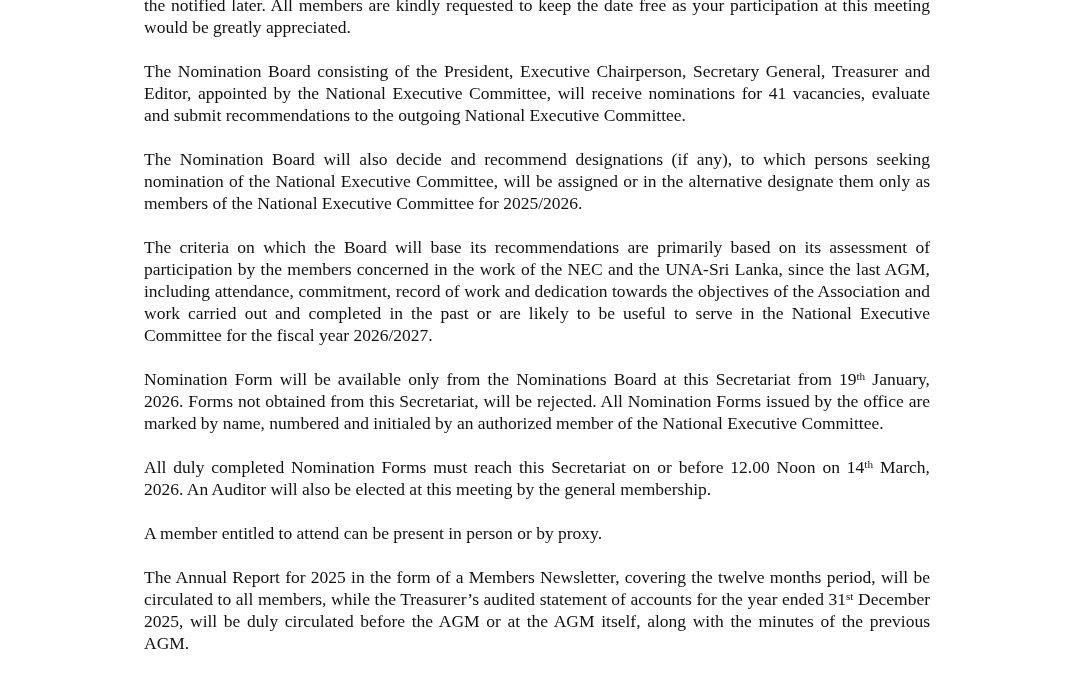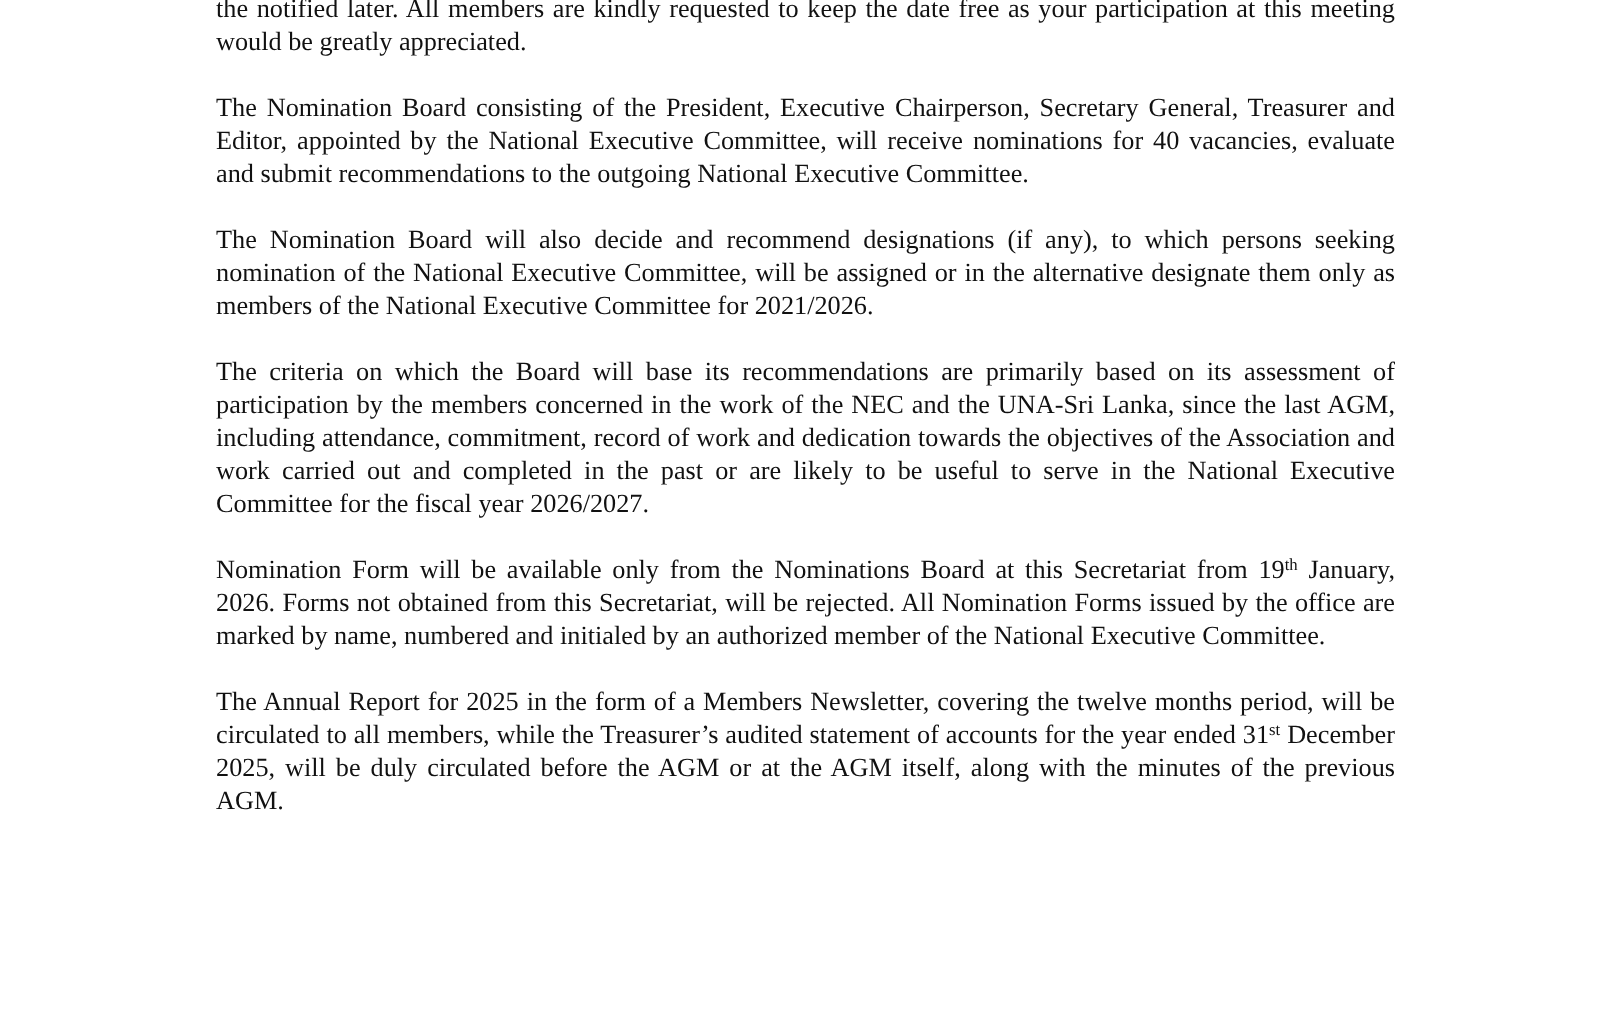--- a/index.html
+++ b/index.html
@@ -45,7 +45,7 @@
 
 <div class="doc-page" style="color: rgb(17, 17, 17);">
   <p class="doc-paragraph"><span>the notified later. All members are kindly requested to keep the date free as your participation at this meeting would be greatly appreciated.</span></p>
-  <p class="doc-paragraph"><span>The Nomination Board consisting of the President, Executive Chairperson, Secretary General, Treasurer and Editor, appointed by the National Executive Committee, will receive nominations for 40 vacancies, evaluate and submit recommendations to the outgoing National Executive Committee.</span></p>
+  <p class="doc-paragraph"><span>The Nomination Board consisting of the President, Executive Chairperson, Secretary General, Treasurer and Editor, appointed by the National Executive Committee, will receive nominations for 41 vacancies, evaluate and submit recommendations to the outgoing National Executive Committee.</span></p>
   <p class="doc-paragraph"><span>The Nomination Board will also decide and recommend designations (if any), to which persons seeking nomination of the National Executive Committee, will be assigned or in the alternative designate them only as members of the National Executive Committee for 2021/2026.</span></p>
   <p class="doc-paragraph"><span>The criteria on which the Board will base its recommendations are primarily based on its assessment of participation by the members concerned in the work of the NEC and the UNA-Sri Lanka, since the last AGM, including attendance, commitment, record of work and dedication towards the objectives of the Association and work carried out and completed in the past or are likely to be useful to serve in the National Executive Committee for the fiscal year 2026/2027.</span></p>
   <p class="doc-paragraph"><span>Nomination Form will be available only from the Nominations Board at this Secretariat </span><span class="run-bold">from 19</span><span class="run-bold run-sup">th</span><span class="run-bold"> January, 2026.</span><span> Forms not obtained from this Secretariat, will be rejected. All Nomination Forms issued by the office are marked by name, numbered and initialed by an authorized member of the National Executive Committee.</span></p>

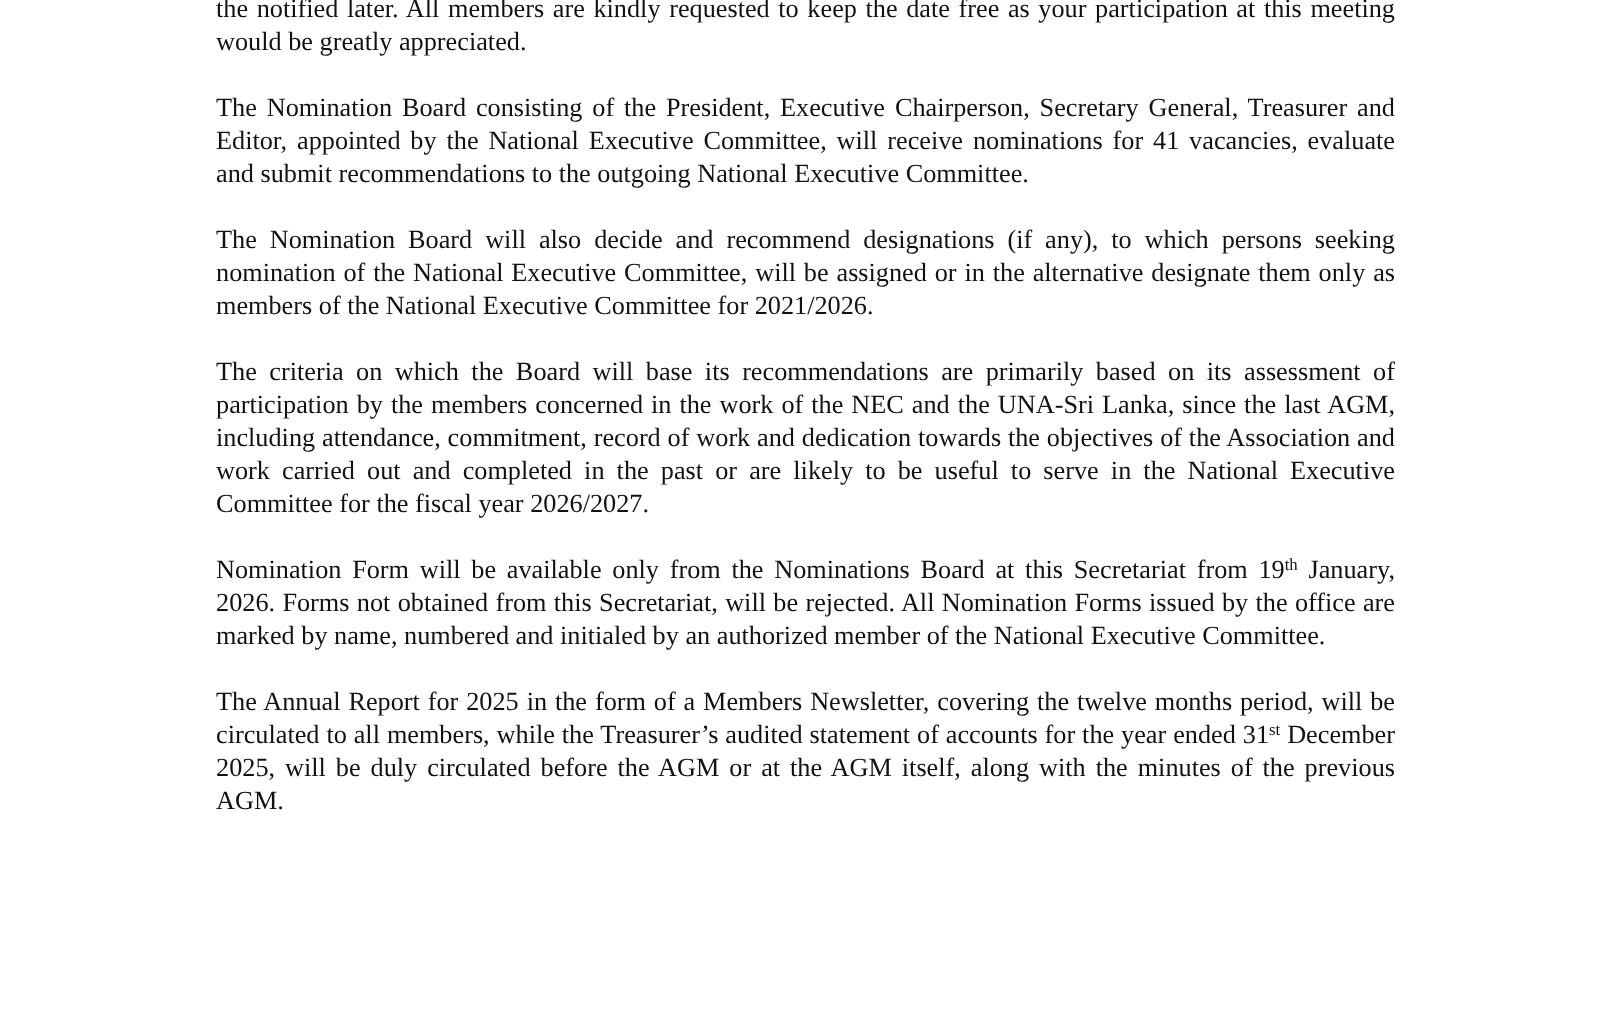--- a/index.html
+++ b/index.html
@@ -46,7 +46,7 @@
 <div class="doc-page" style="color: rgb(17, 17, 17);">
   <p class="doc-paragraph"><span>the notified later. All members are kindly requested to keep the date free as your participation at this meeting would be greatly appreciated.</span></p>
   <p class="doc-paragraph"><span>The Nomination Board consisting of the President, Executive Chairperson, Secretary General, Treasurer and Editor, appointed by the National Executive Committee, will receive nominations for 41 vacancies, evaluate and submit recommendations to the outgoing National Executive Committee.</span></p>
-  <p class="doc-paragraph"><span>The Nomination Board will also decide and recommend designations (if any), to which persons seeking nomination of the National Executive Committee, will be assigned or in the alternative designate them only as members of the National Executive Committee for 2021/2026.</span></p>
+  <p class="doc-paragraph"><span>The Nomination Board will also decide and recommend designations (if any), to which persons seeking nomination of the National Executive Committee, will be assigned or in the alternative designate them only as members of the National Executive Committee for 2025/2026.</span></p>
   <p class="doc-paragraph"><span>The criteria on which the Board will base its recommendations are primarily based on its assessment of participation by the members concerned in the work of the NEC and the UNA-Sri Lanka, since the last AGM, including attendance, commitment, record of work and dedication towards the objectives of the Association and work carried out and completed in the past or are likely to be useful to serve in the National Executive Committee for the fiscal year 2026/2027.</span></p>
   <p class="doc-paragraph"><span>Nomination Form will be available only from the Nominations Board at this Secretariat </span><span class="run-bold">from 19</span><span class="run-bold run-sup">th</span><span class="run-bold"> January, 2026.</span><span> Forms not obtained from this Secretariat, will be rejected. All Nomination Forms issued by the office are marked by name, numbered and initialed by an authorized member of the National Executive Committee.</span></p>
   <p class="doc-paragraph"><span>The Annual Report for 2025 in the form of a Members Newsletter, covering the twelve months period, will be circulated to all members, while the Treasurer’s audited statement of accounts for the year ended 31</span><span class="run-sup">st</span><span> December 2025, will be duly circulated before the AGM or at the AGM itself, along with the minutes of the previous AGM.</span></p>

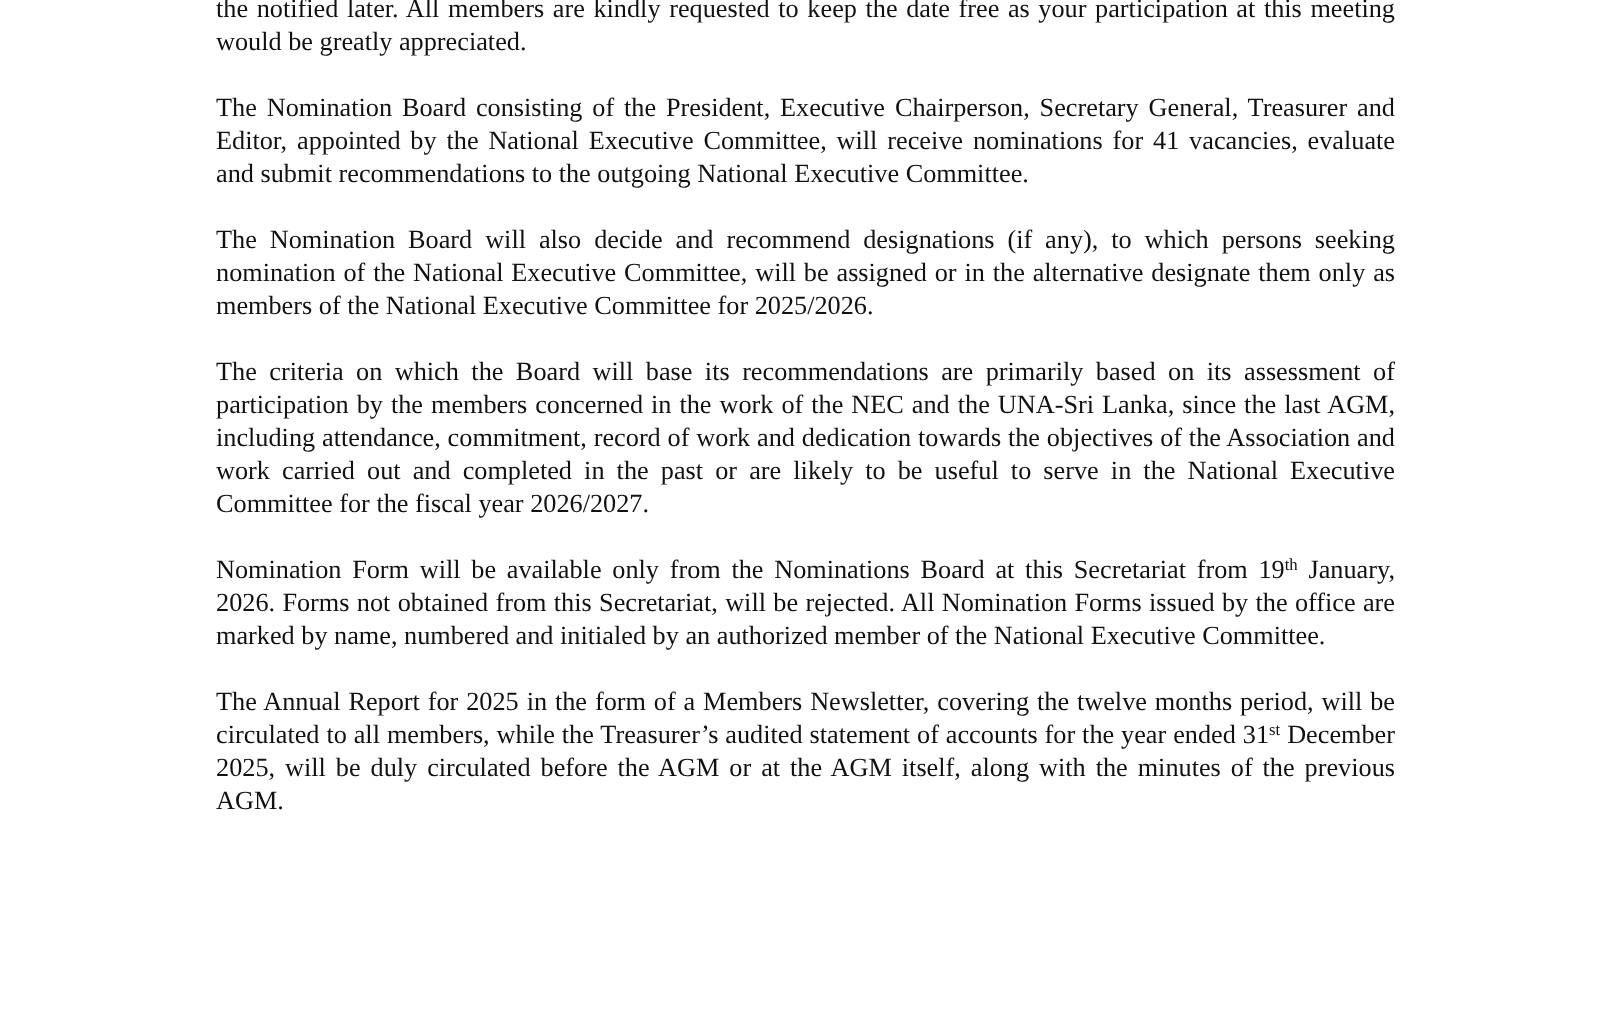--- a/index.html
+++ b/index.html
@@ -49,6 +49,7 @@
   <p class="doc-paragraph"><span>The Nomination Board will also decide and recommend designations (if any), to which persons seeking nomination of the National Executive Committee, will be assigned or in the alternative designate them only as members of the National Executive Committee for 2025/2026.</span></p>
   <p class="doc-paragraph"><span>The criteria on which the Board will base its recommendations are primarily based on its assessment of participation by the members concerned in the work of the NEC and the UNA-Sri Lanka, since the last AGM, including attendance, commitment, record of work and dedication towards the objectives of the Association and work carried out and completed in the past or are likely to be useful to serve in the National Executive Committee for the fiscal year 2026/2027.</span></p>
   <p class="doc-paragraph"><span>Nomination Form will be available only from the Nominations Board at this Secretariat </span><span class="run-bold">from 19</span><span class="run-bold run-sup">th</span><span class="run-bold"> January, 2026.</span><span> Forms not obtained from this Secretariat, will be rejected. All Nomination Forms issued by the office are marked by name, numbered and initialed by an authorized member of the National Executive Committee.</span></p>
+  <p class="doc-paragraph"><span>All duly completed Nomination Forms must reach this Secretariat </span><span class="run-bold">on or before 12.00 Noon on 14</span><span class="run-bold run-sup">th</span><span class="run-bold"> March, 2026</span><span>. An Auditor will also be elected at this meeting by the general membership.</span></p>
   <p class="doc-paragraph"><span>The Annual Report for 2025 in the form of a Members Newsletter, covering the twelve months period, will be circulated to all members, while the Treasurer’s audited statement of accounts for the year ended 31</span><span class="run-sup">st</span><span> December 2025, will be duly circulated before the AGM or at the AGM itself, along with the minutes of the previous AGM.</span></p>
 </div>
 

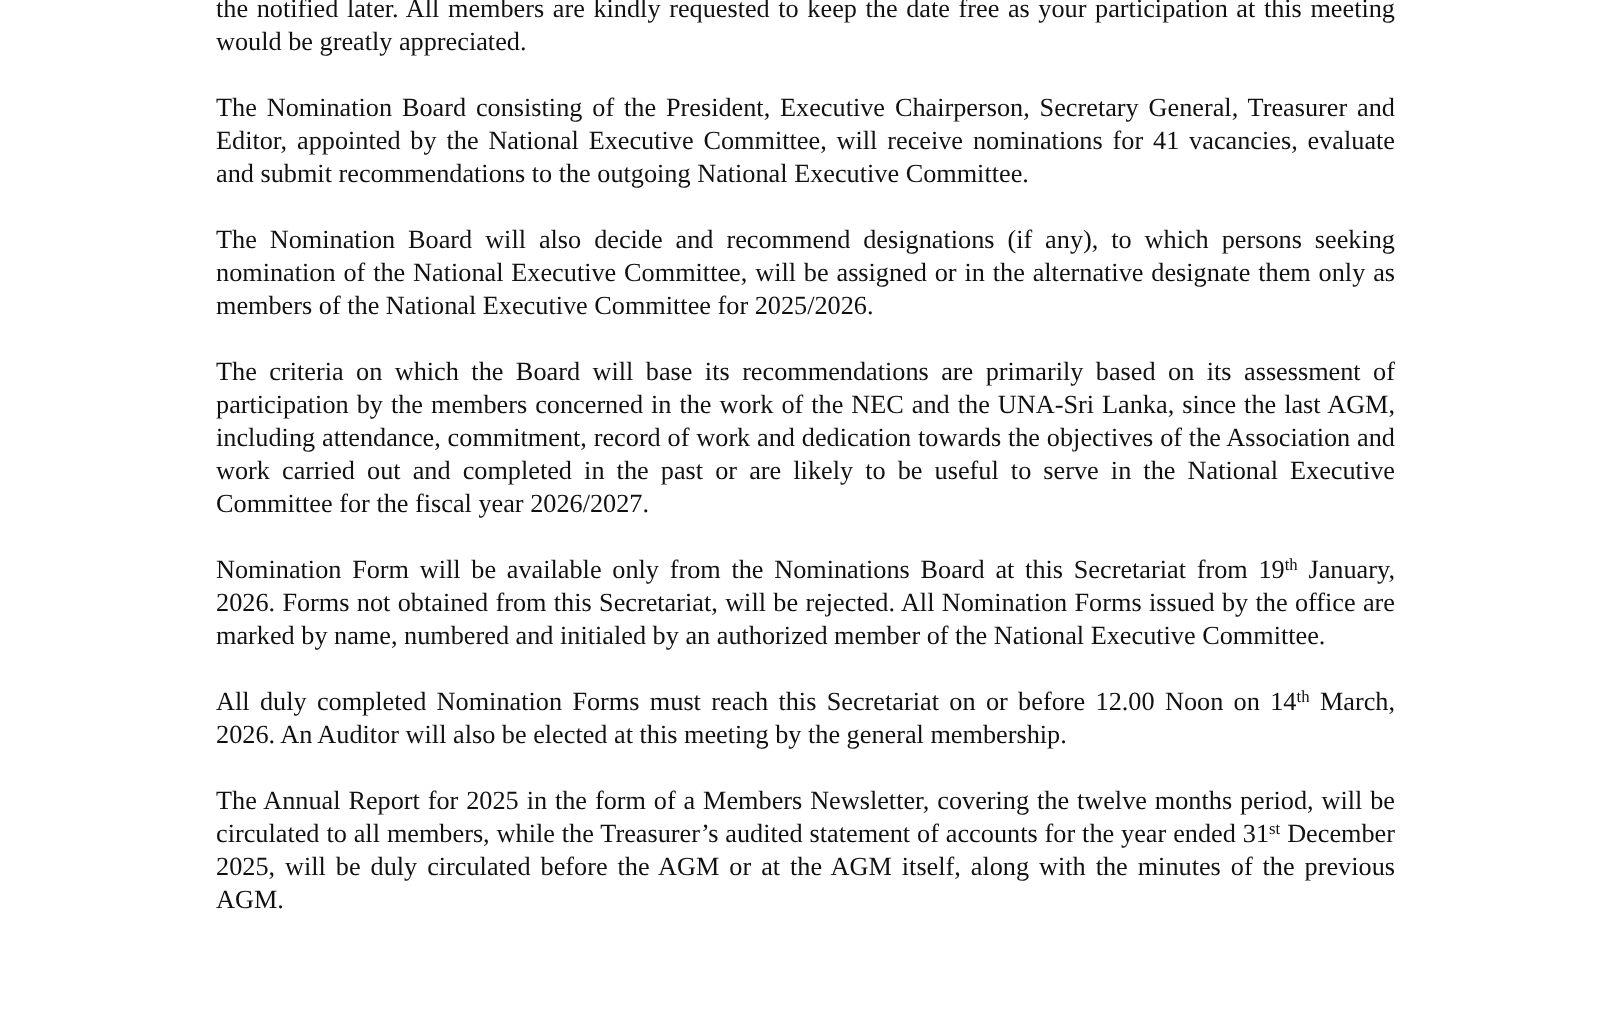--- a/index.html
+++ b/index.html
@@ -50,6 +50,7 @@
   <p class="doc-paragraph"><span>The criteria on which the Board will base its recommendations are primarily based on its assessment of participation by the members concerned in the work of the NEC and the UNA-Sri Lanka, since the last AGM, including attendance, commitment, record of work and dedication towards the objectives of the Association and work carried out and completed in the past or are likely to be useful to serve in the National Executive Committee for the fiscal year 2026/2027.</span></p>
   <p class="doc-paragraph"><span>Nomination Form will be available only from the Nominations Board at this Secretariat </span><span class="run-bold">from 19</span><span class="run-bold run-sup">th</span><span class="run-bold"> January, 2026.</span><span> Forms not obtained from this Secretariat, will be rejected. All Nomination Forms issued by the office are marked by name, numbered and initialed by an authorized member of the National Executive Committee.</span></p>
   <p class="doc-paragraph"><span>All duly completed Nomination Forms must reach this Secretariat </span><span class="run-bold">on or before 12.00 Noon on 14</span><span class="run-bold run-sup">th</span><span class="run-bold"> March, 2026</span><span>. An Auditor will also be elected at this meeting by the general membership.</span></p>
+  <p class="doc-paragraph"><span>A member entitled to attend can be present in person or by proxy.</span></p>
   <p class="doc-paragraph"><span>The Annual Report for 2025 in the form of a Members Newsletter, covering the twelve months period, will be circulated to all members, while the Treasurer’s audited statement of accounts for the year ended 31</span><span class="run-sup">st</span><span> December 2025, will be duly circulated before the AGM or at the AGM itself, along with the minutes of the previous AGM.</span></p>
 </div>
 

